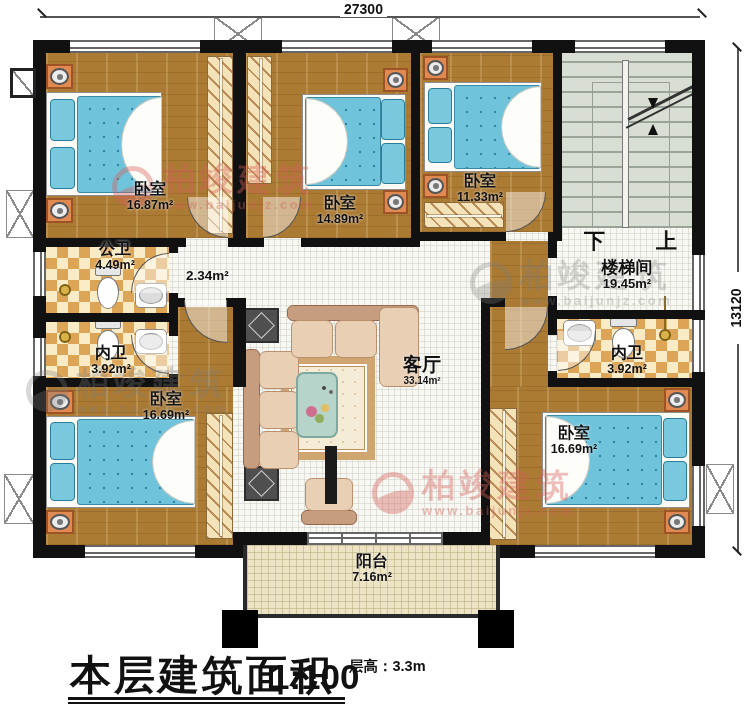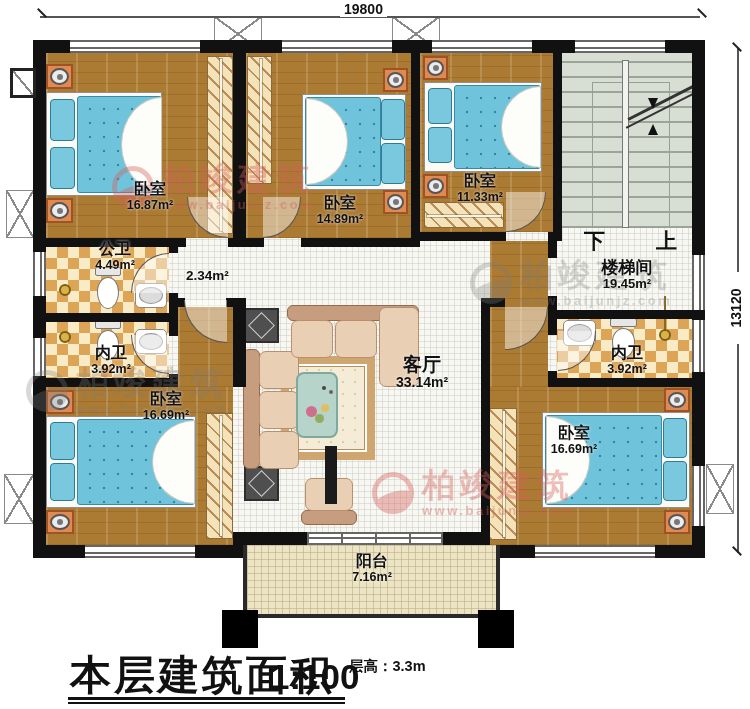--- a/index.html
+++ b/index.html
@@ -365,7 +365,7 @@
 <div class="dimline" style="left:40px;top:16px;width:660px;height:1.5px"></div>
 <div class="tick" style="left:36px;top:12px"></div>
 <div class="tick" style="left:696px;top:12px"></div>
-<div class="dimtext" style="left:340px;top:1px">19800</div>
+<div class="dimtext" style="left:340px;top:1px">27300</div>
 <div class="dimline" style="left:737px;top:48px;width:1.5px;height:505px"></div>
 <div class="tick" style="left:731px;top:46px"></div>
 <div class="tick" style="left:731px;top:550px"></div>

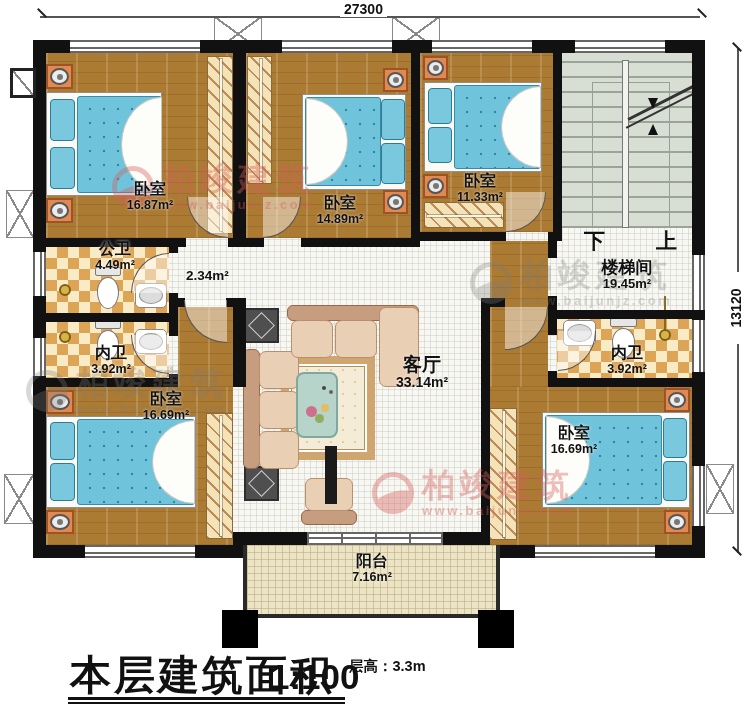--- a/index.html
+++ b/index.html
@@ -347,7 +347,7 @@
 </div>
 <div class="rlabel" style="left:374px;top:354px;width:96px">
   <div class="rname" style="font-size:19px">客厅</div>
-  <div class="rarea" style="font-size:14px">33.14m²</div>
+  <div class="rarea" style="font-size:10px">33.14m²</div>
 </div>
 <div class="rlabel" style="left:116px;top:390px;width:100px">
   <div class="rname">卧室</div>

